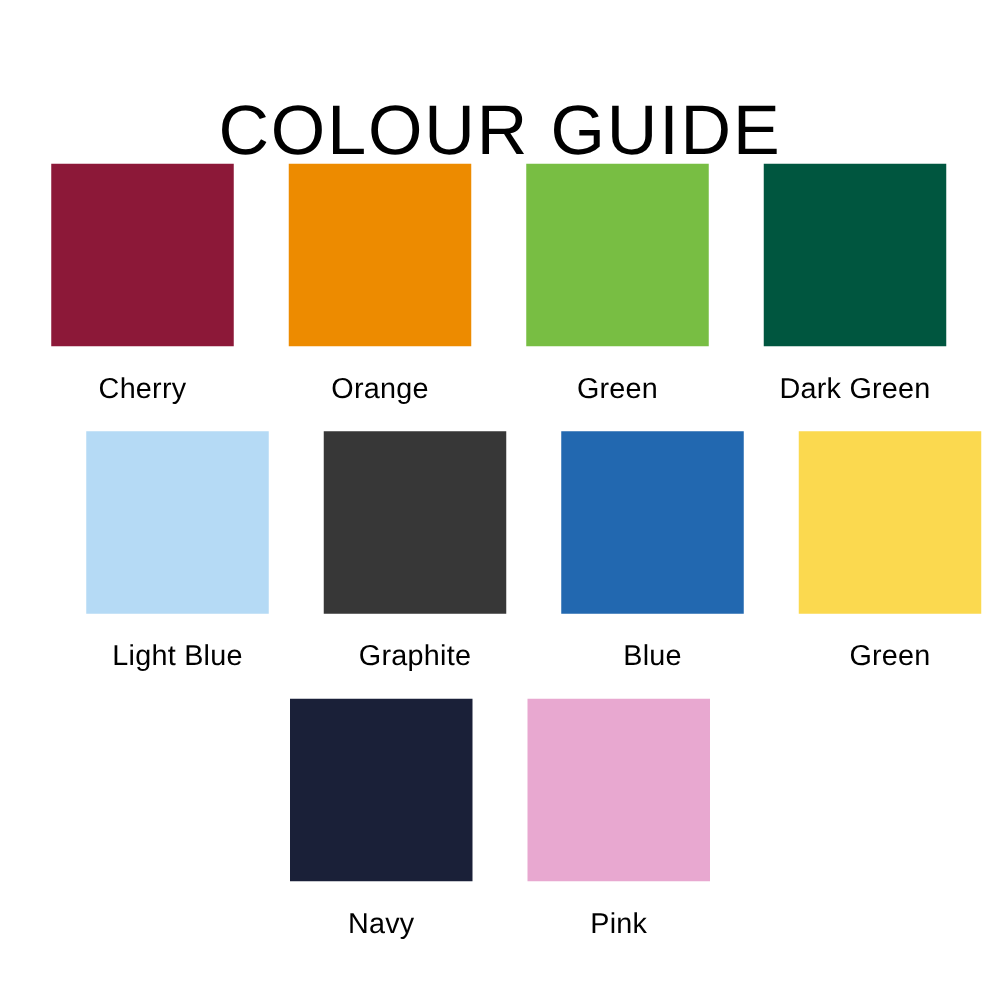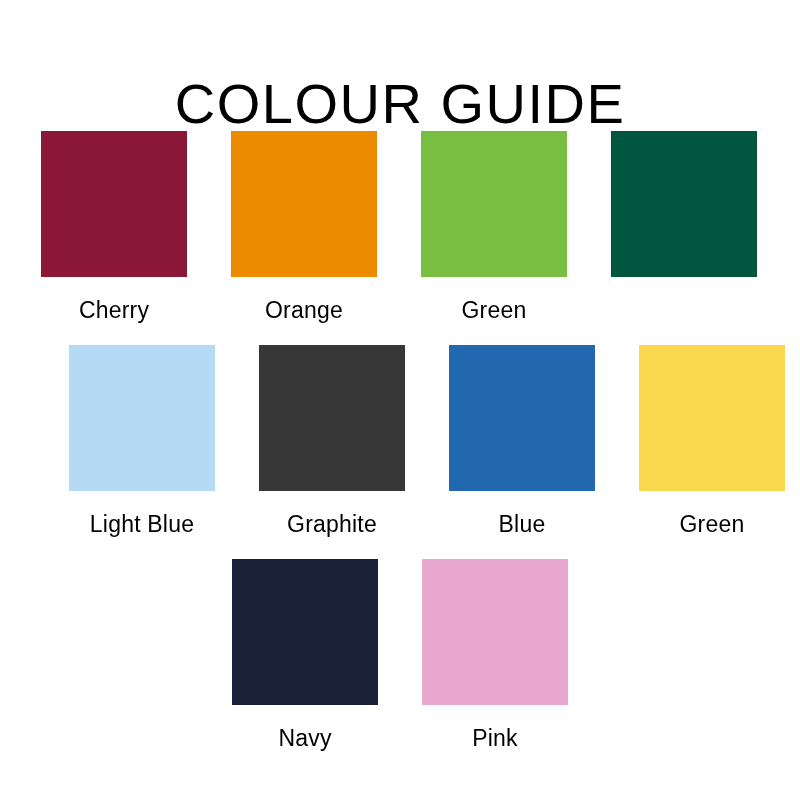--- a/index.html
+++ b/index.html
@@ -105,6 +105,7 @@
       </div>
       <div class="swatch-cell">
         <span class="swatch-chip" style="background-color: rgb(0, 86, 63);"></span>
+        <span class="swatch-label">Dark Green</span>
       </div>
     </div>
   </div>

